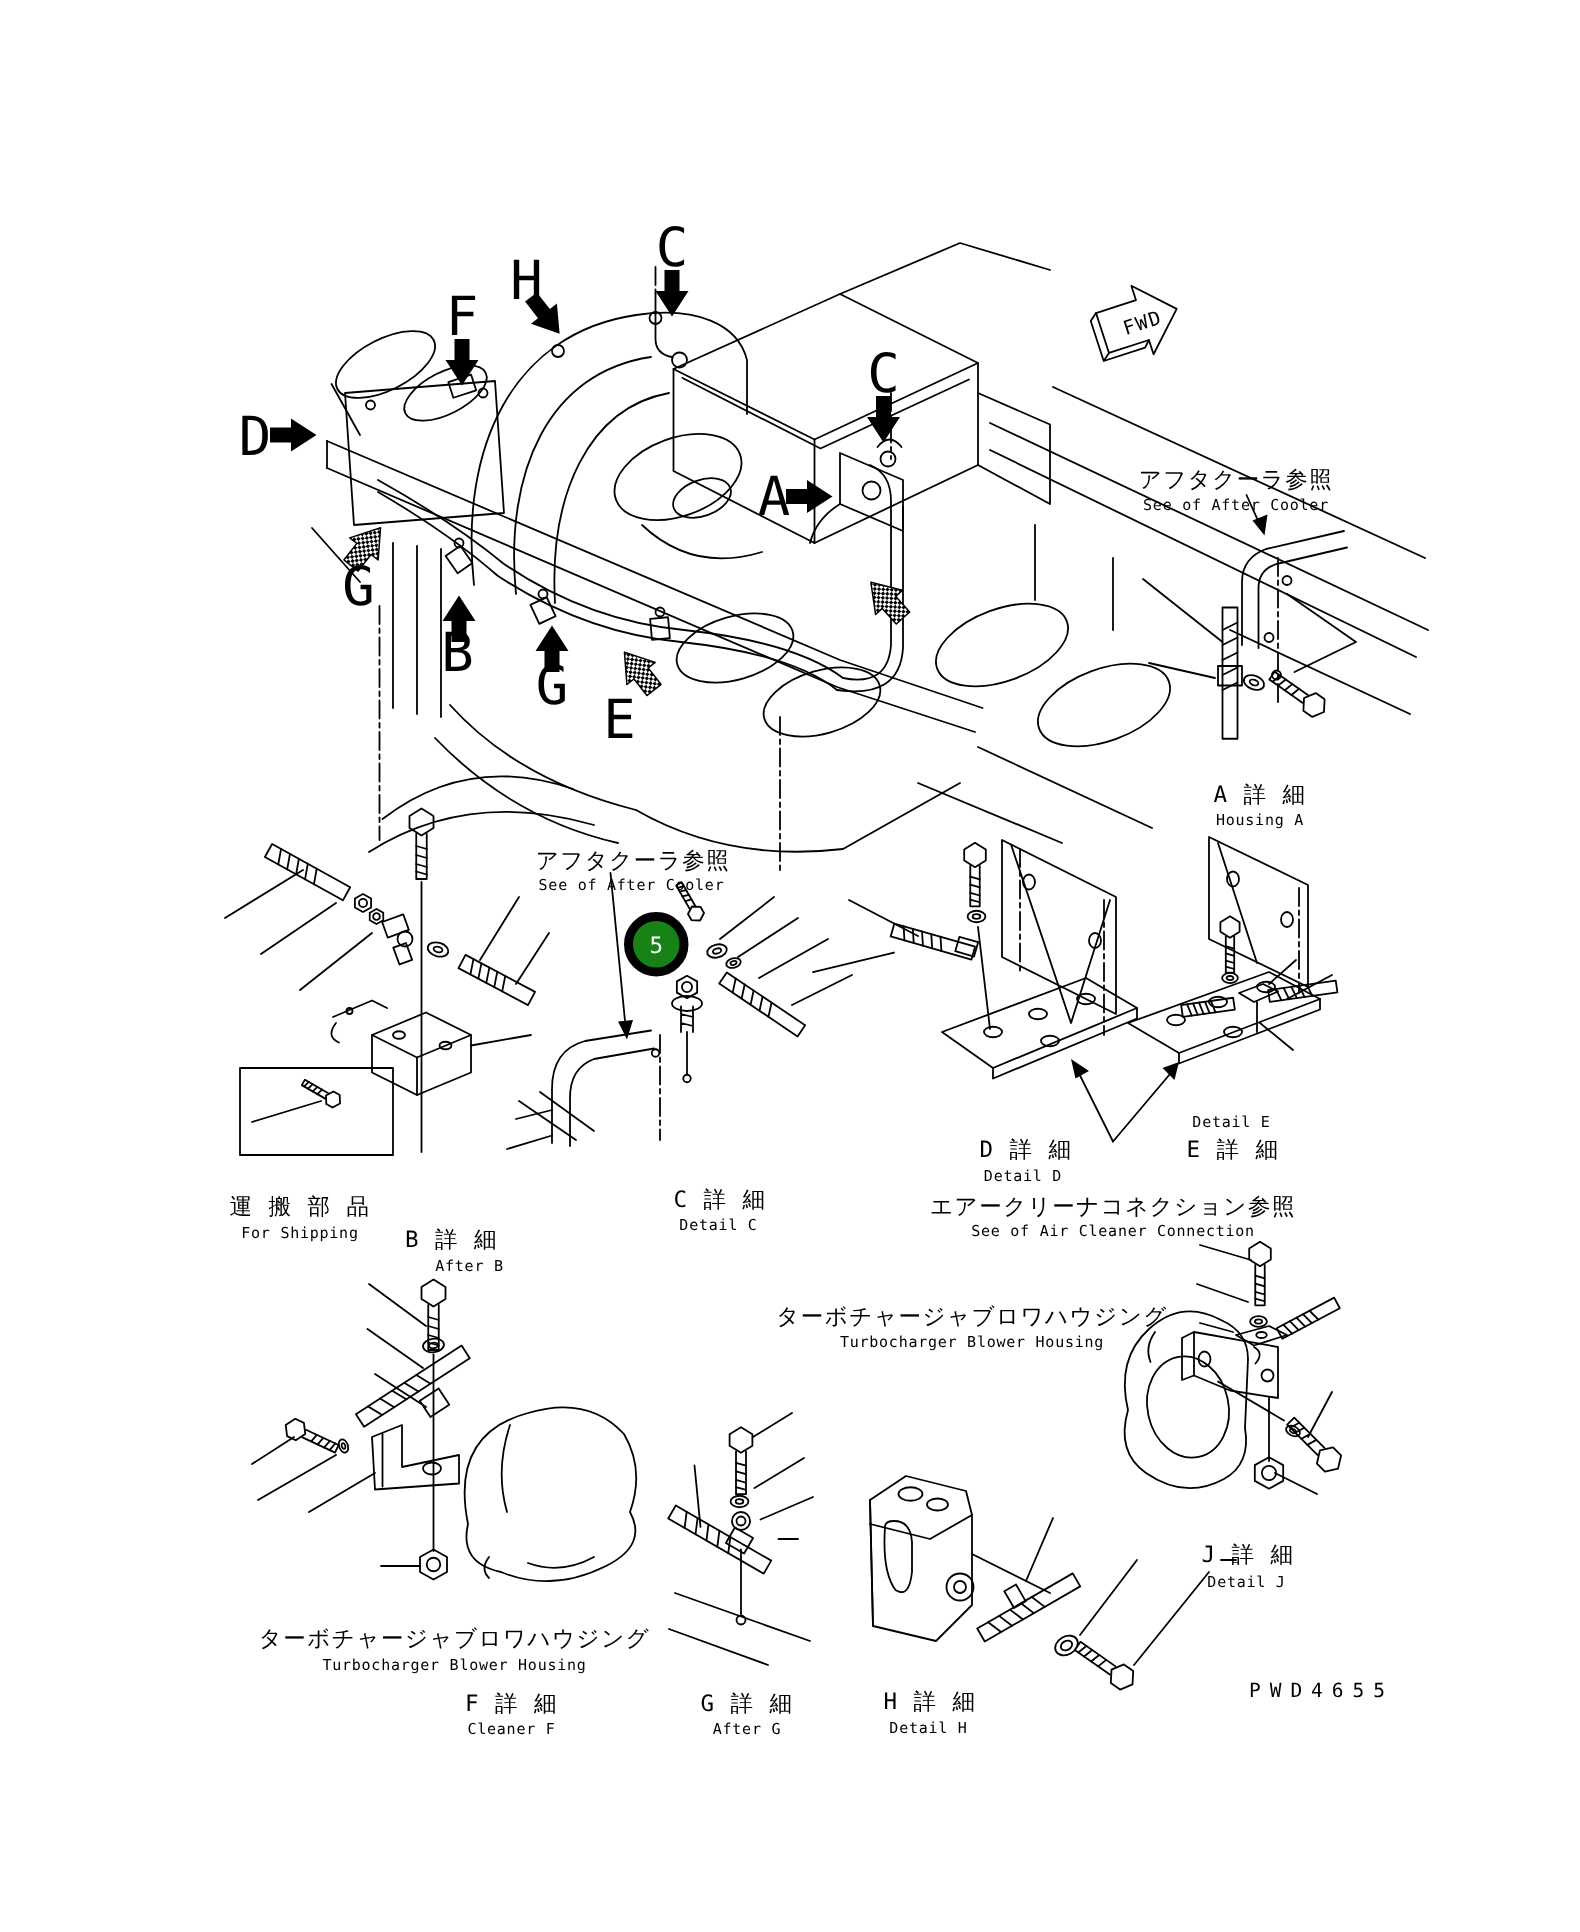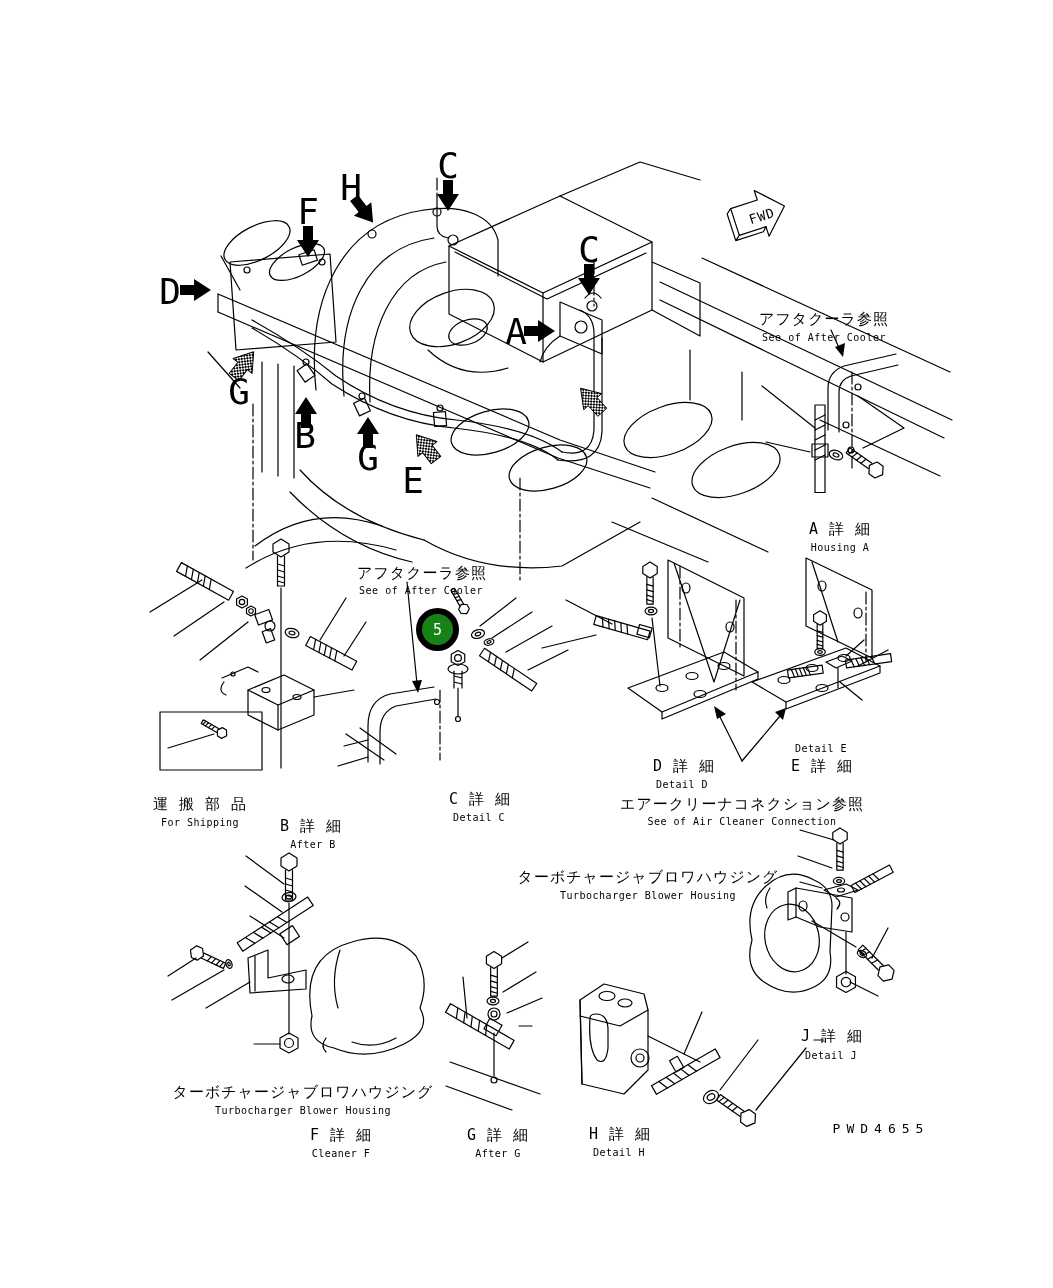--- a/index.html
+++ b/index.html
@@ -353,7 +353,7 @@
 
 <div class="lbl jp" style="left:840px;top:506px">A 詳 細</div>
 <div class="lbl en" style="left:840px;top:524px">Housing A</div>
-<div class="lbl jp" style="left:311px;top:803px">B 詳 細</div>
+<div class="lbl jp" style="left:301px;top:803px">B 詳 細</div>
 <div class="lbl en" style="left:313px;top:821px">After B</div>
 <div class="lbl jp" style="left:480px;top:776px">C 詳 細</div>
 <div class="lbl en" style="left:479px;top:794px">Detail C</div>

